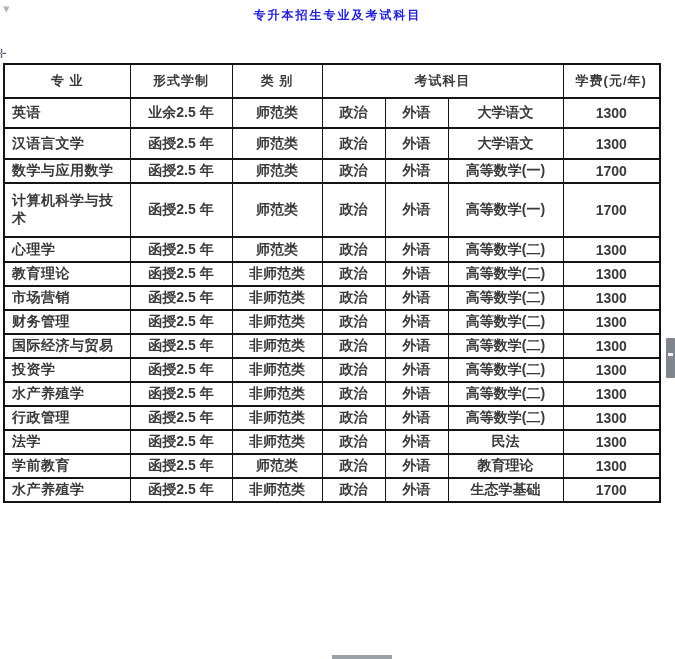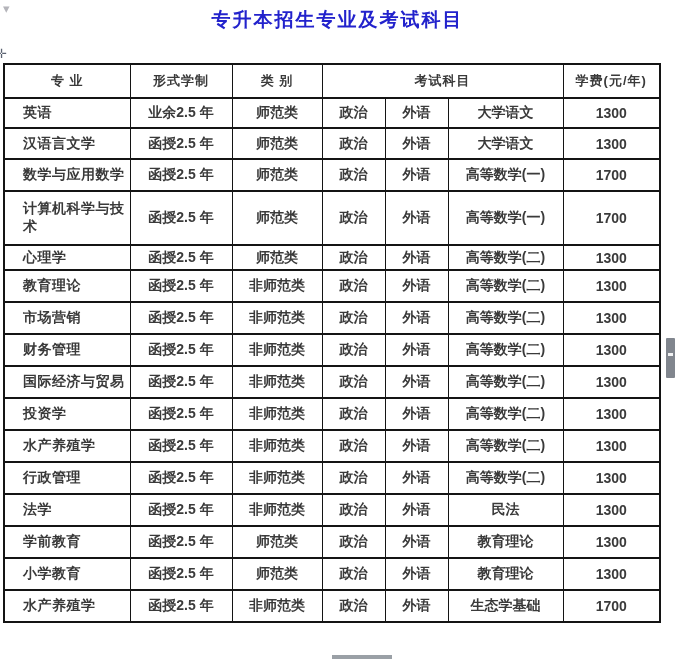--- a/index.html
+++ b/index.html
@@ -15,7 +15,7 @@
   .title {
     position:absolute; top:7px; left:0; width:675px;
     text-align:center;
-    font-size:19px; font-weight:bold;
+    font-size:12px; font-weight:bold;
     letter-spacing:2px;
     color:#2222cc;
   }

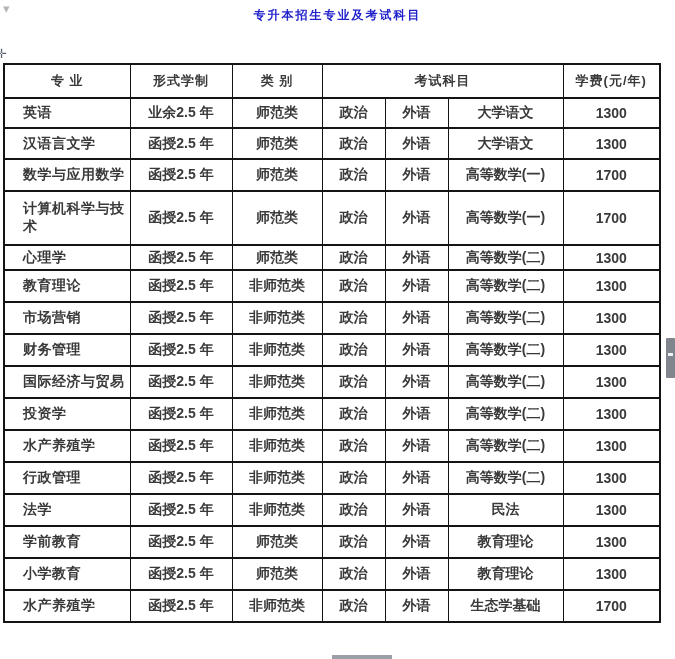--- a/index.html
+++ b/index.html
@@ -61,7 +61,7 @@
   table.doc tbody tr:nth-child(5) { height:25px; }
   table.doc tbody td.col-major {
     text-align:left;
-    padding-left:18px;
+    padding-left:7px;
     letter-spacing:0.5px;
     margin-top:45px;
   }

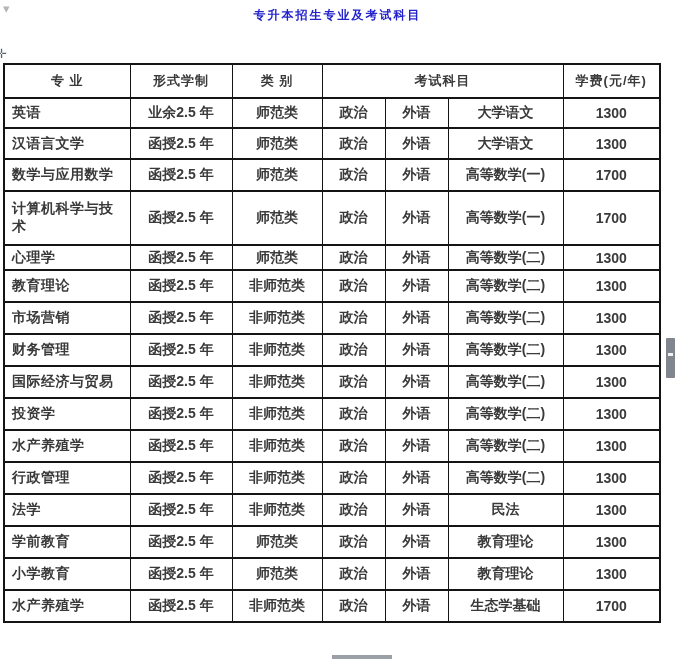--- a/index.html
+++ b/index.html
@@ -54,7 +54,7 @@
   table.doc { border:2px solid #141414; }
   table.doc thead tr { height:34px; }
   table.doc thead th { font-size:13px; letter-spacing:1px; }
-  table.doc tbody tr { height:32px; }
+  table.doc tbody tr { height:24px; }
   table.doc tbody tr:nth-child(1) { height:30px; }
   table.doc tbody tr:nth-child(2) { height:31px; }
   table.doc tbody tr:nth-child(4) { height:54px; }

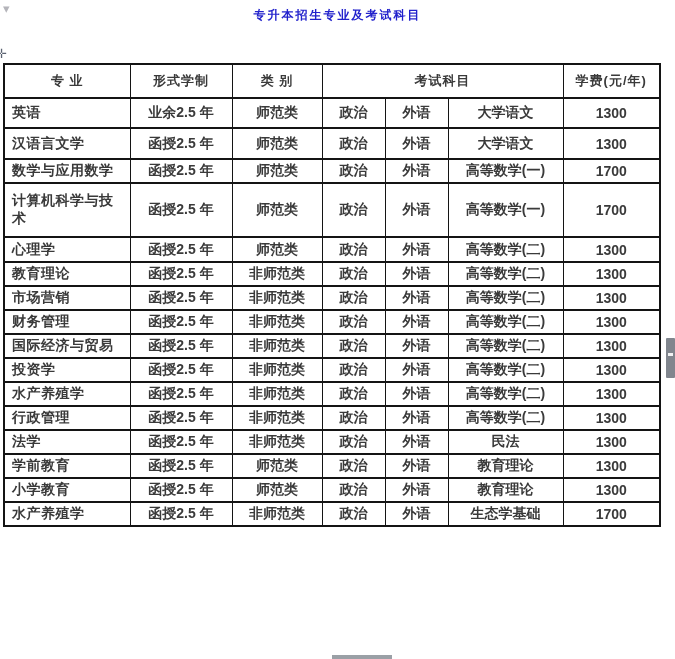--- a/index.html
+++ b/index.html
@@ -240,15 +240,6 @@
           <td>1300</td>
         </tr>
         <tr>
-          <td class="col-major">小学教育</td>
-          <td>函授2.5 年</td>
-          <td>师范类</td>
-          <td>政治</td>
-          <td>外语</td>
-          <td>教育理论</td>
-          <td>1300</td>
-        </tr>
-        <tr>
           <td class="col-major">水产养殖学</td>
           <td>函授2.5 年</td>
           <td>非师范类</td>

